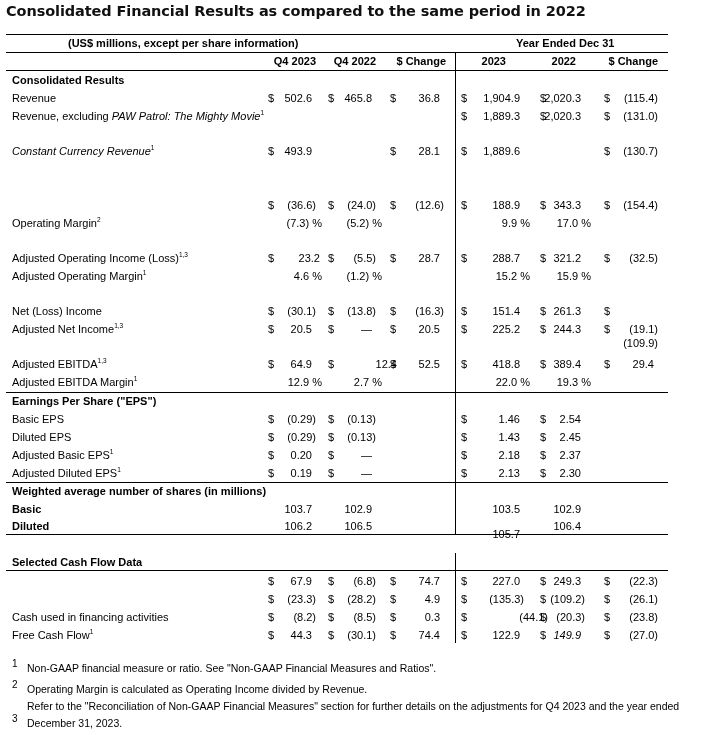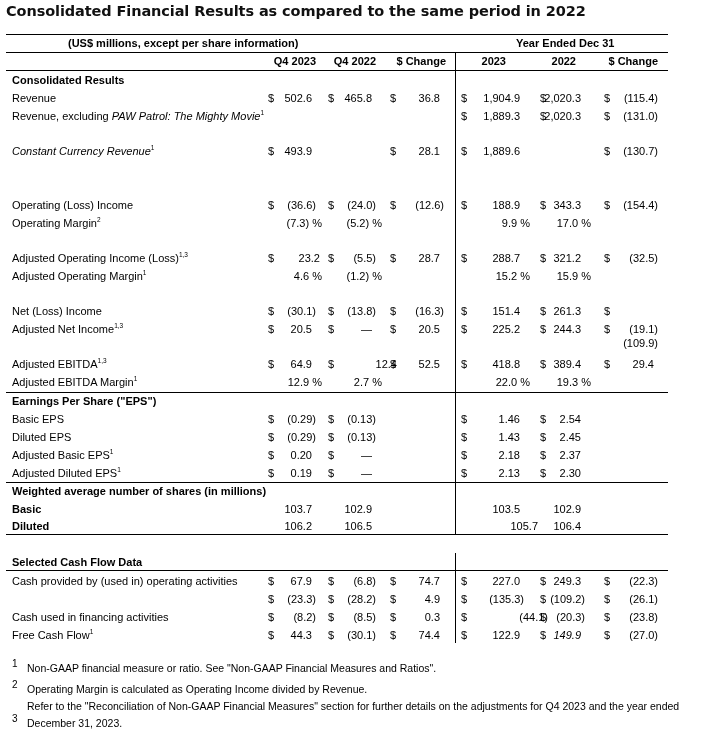--- a/index.html
+++ b/index.html
@@ -87,7 +87,6 @@
       <span class="cell r" style="left: 588px; width: 70px;">(130.7)</span>
     </div>
     <div class="row" style="top: 196px;">
-      <span class="cell lbl"><span>Operating (Loss) Income</span></span>
       <span class="cell" style="left: 268px;">$</span>
       <span class="cell r" style="left: 246px; width: 70px;">(36.6)</span>
       <span class="cell" style="left: 328px;">$</span>

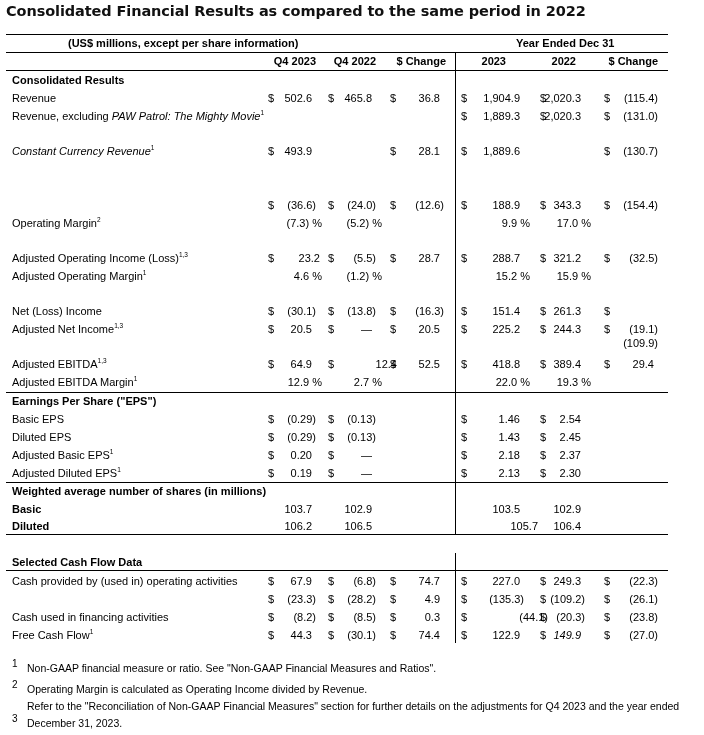--- a/index.html
+++ b/index.html
@@ -242,7 +242,7 @@
       <span class="cell lbl bold"><span>Diluted</span></span>
       <span class="cell r" style="left: 242px; width: 70px;">106.2</span>
       <span class="cell r" style="left: 302px; width: 70px;">106.5</span>
-      <span class="cell r" style="left: 468px; width: 70px;">105.7</span>
+      <span class="cell r" style="left: 450px; width: 70px; margin-top: 8px;">105.7</span>
       <span class="cell r" style="left: 511px; width: 70px;">106.4</span>
     </div>
     <div class="row" style="top: 553px;">

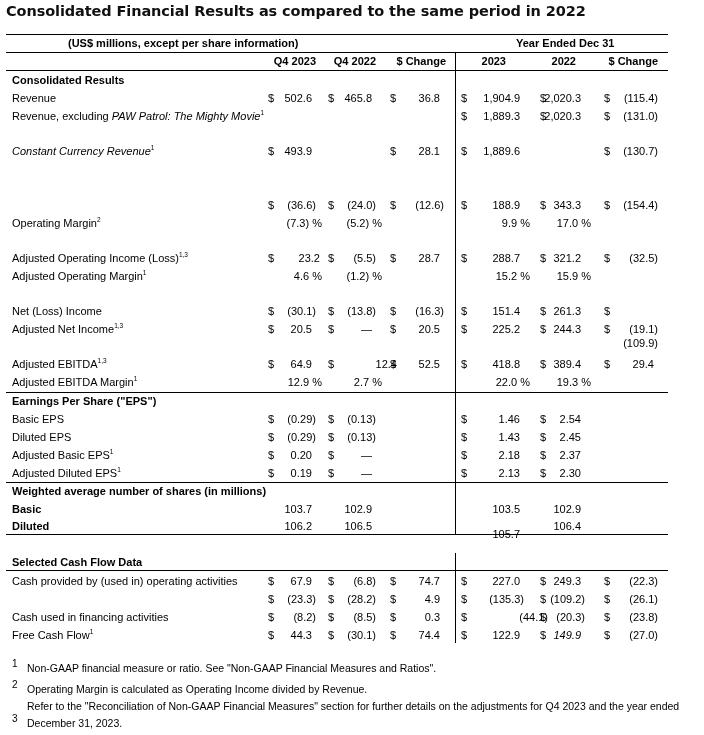--- a/index.html
+++ b/index.html
@@ -249,7 +249,6 @@
       <span class="cell lbl bold">Selected Cash Flow Data</span>
     </div>
     <div class="row" style="top: 572px;">
-      <span class="cell lbl"><span>Cash provided by (used in) operating activities</span></span>
       <span class="cell" style="left: 268px;">$</span>
       <span class="cell r" style="left: 242px; width: 70px;">67.9</span>
       <span class="cell" style="left: 328px;">$</span>

